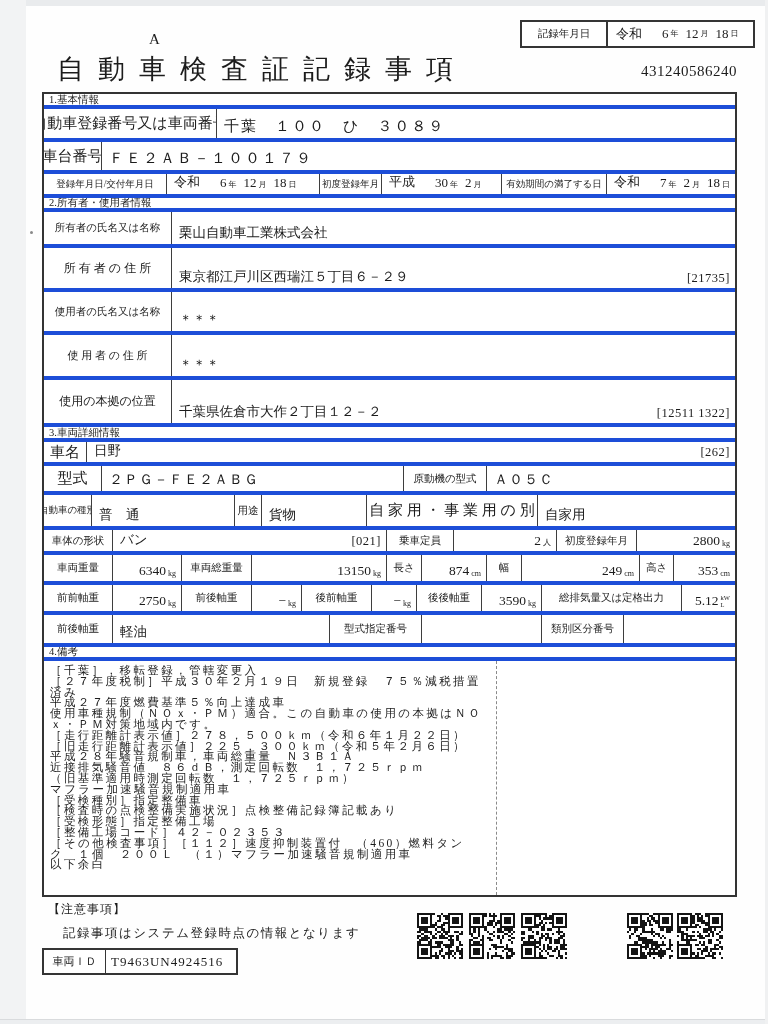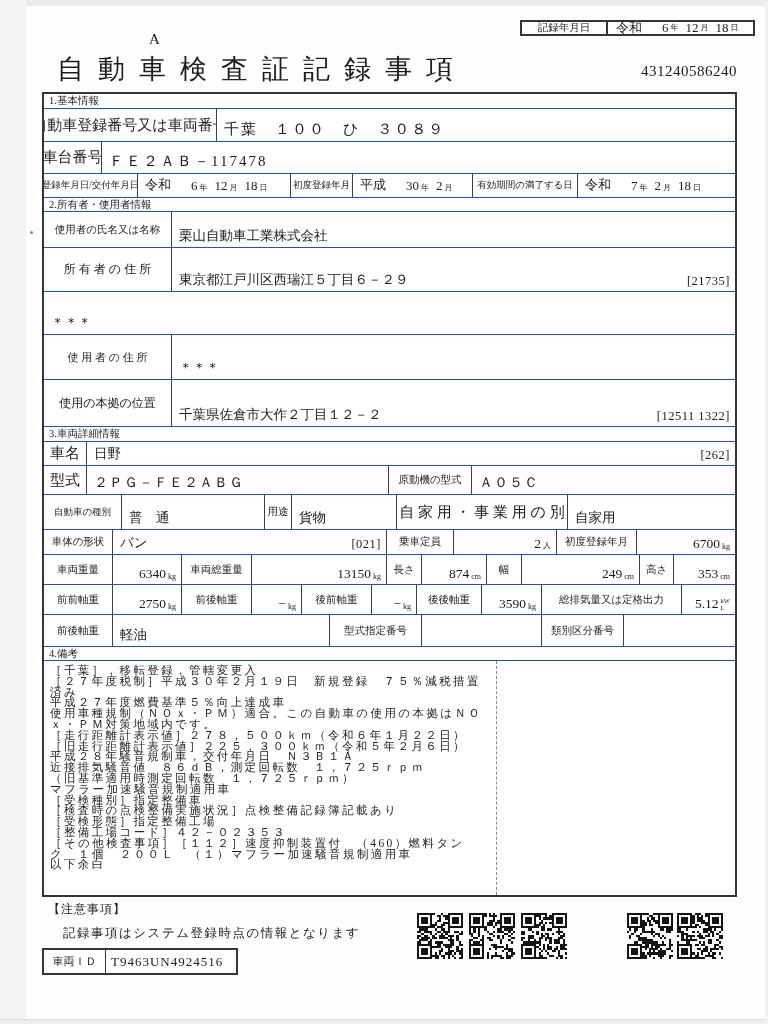--- a/index.html
+++ b/index.html
@@ -12,7 +12,7 @@
 .edge-right{position:absolute;right:0;top:0;bottom:0;width:3px;background:#f0f1f2}
 .speck{position:absolute;left:30px;top:231px;width:3px;height:3px;background:#8a8a8a;border-radius:50%}
 
-.recbox{position:absolute;left:520px;top:20px;width:235px;height:16px;border:2px solid #353535;display:flex;background:#fff}
+.recbox{position:absolute;left:520px;top:20px;width:235px;height:28px;border:2px solid #353535;display:flex;background:#fff}
 .recbox .rlab{width:86px;border-right:2px solid #353535;display:flex;align-items:center;justify-content:center;font-size:10.5px;white-space:nowrap}
 .recbox .rval{flex:1;display:flex;align-items:center;padding-left:8px;font-size:13px;white-space:nowrap}
 .amark{position:absolute;left:149px;top:31px;font-size:15px}

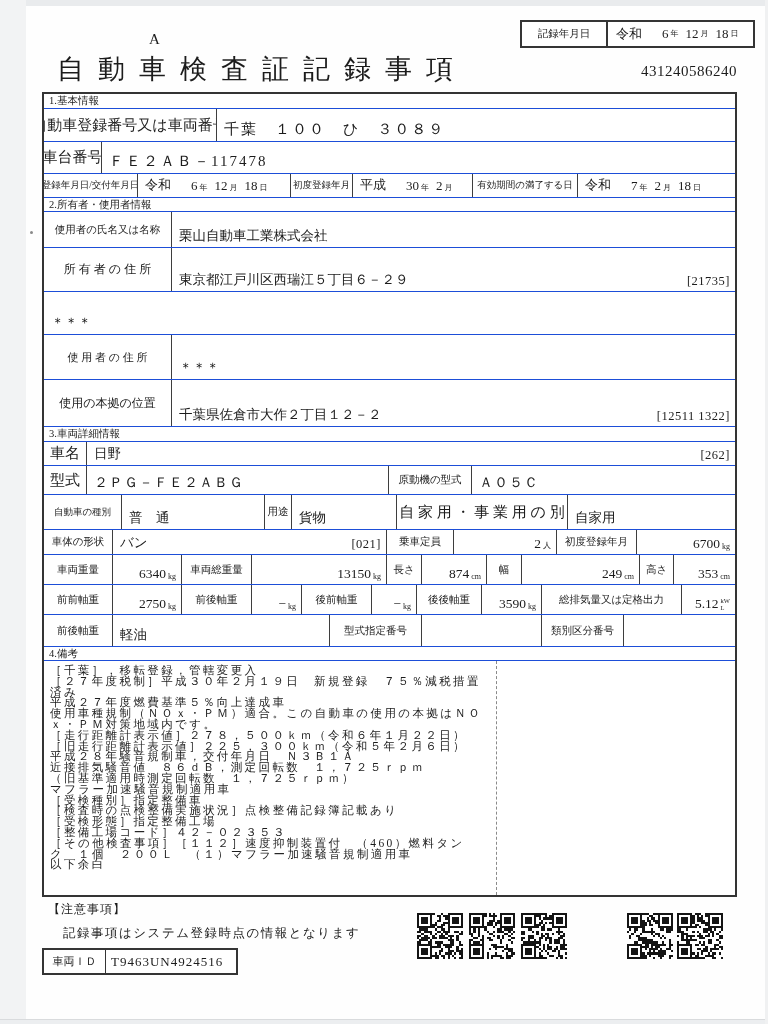--- a/index.html
+++ b/index.html
@@ -20,7 +20,7 @@
 .docnum{position:absolute;left:560px;top:63px;width:177px;text-align:right;font-size:15px;letter-spacing:.5px}
 
 .tbl{position:absolute;left:42px;top:92px;width:695px;border:2px solid #343434;background:#fff}
-.r{display:flex;border-bottom:1px solid #1d4ed8;overflow:hidden}
+.r{display:flex;border-bottom:4px solid #1d4ed8;overflow:hidden}
 .r.last{border-bottom:none}
 .c{border-right:1px solid #3e3e3e;overflow:hidden;display:flex;min-width:0}
 .c.end{border-right:none}

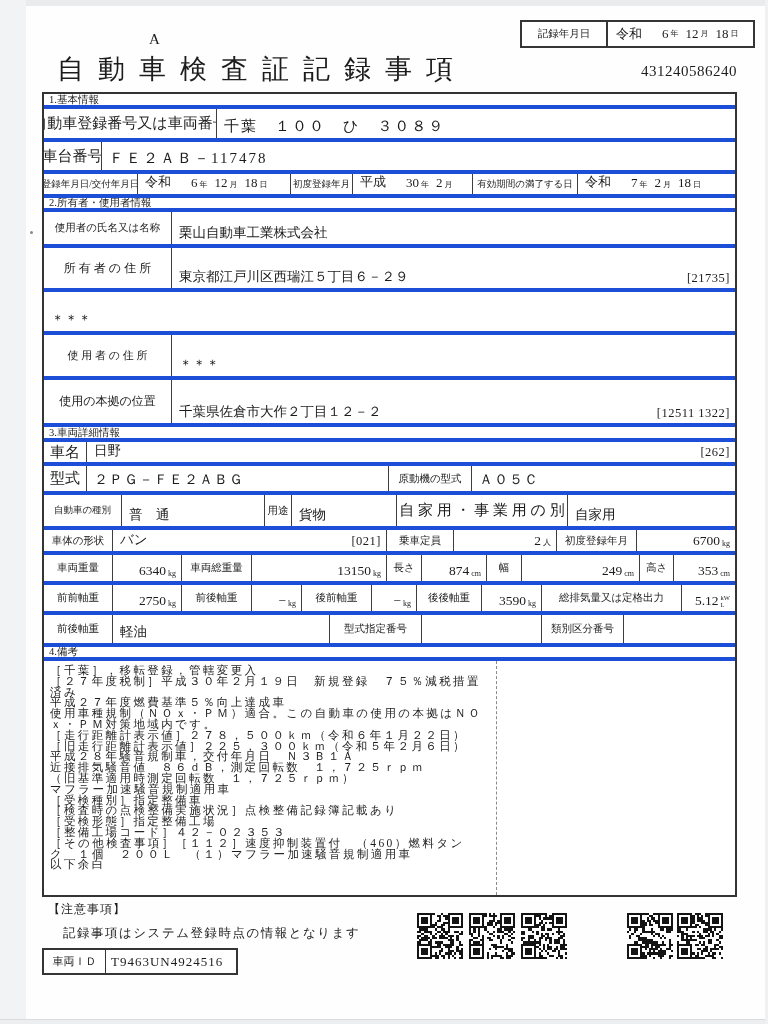--- a/index.html
+++ b/index.html
@@ -89,7 +89,7 @@
 
     <div class="r" style="height:32px">
       <div class="c lab lg" style="width:58px">車台番号</div>
-      <div class="c val big end" style="flex:1">ＦＥ２ＡＢ－117478</div>
+      <div class="c val big end" style="flex:1">ＦＥ２ＡＢ－１００１７９</div>
     </div>
 
     <div class="r" style="height:24px">

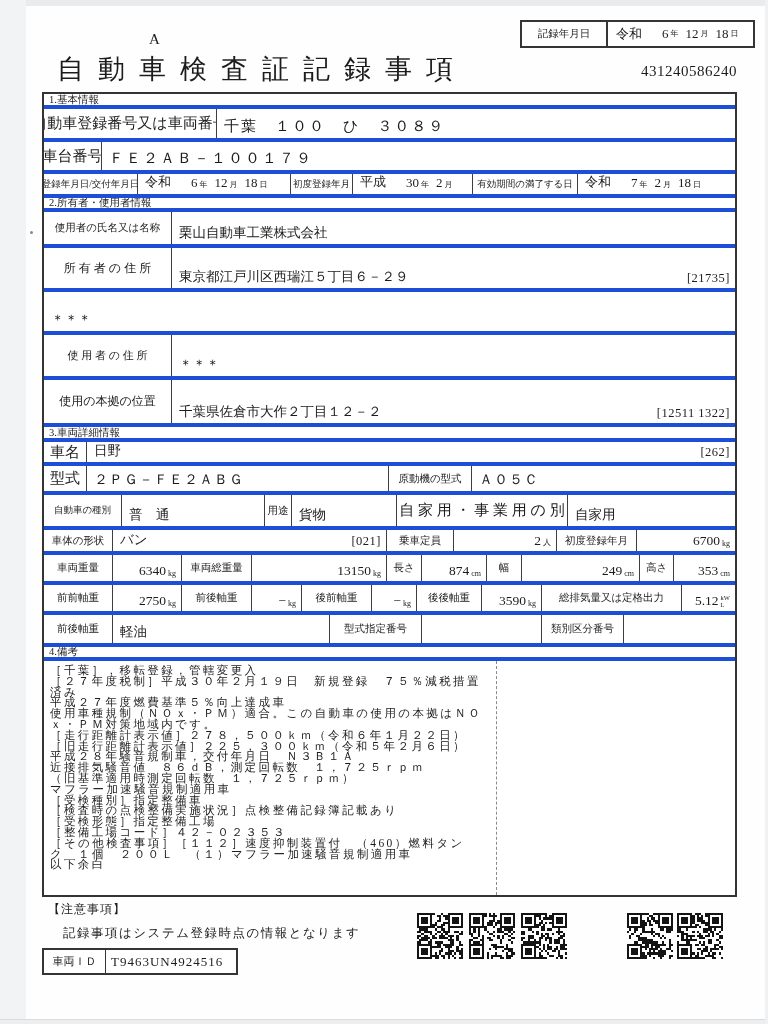--- a/index.html
+++ b/index.html
@@ -93,7 +93,7 @@
     </div>
 
     <div class="r" style="height:24px">
-      <div class="c lab sm" style="width:94px">登録年月日/交付年月日</div>
+      <div class="c lab sm" style="width:123px">登録年月日/交付年月日</div>
       <div class="c val date" style="width:153px">
         <span class="era">令和</span>
         <span class="dnum">6</span>

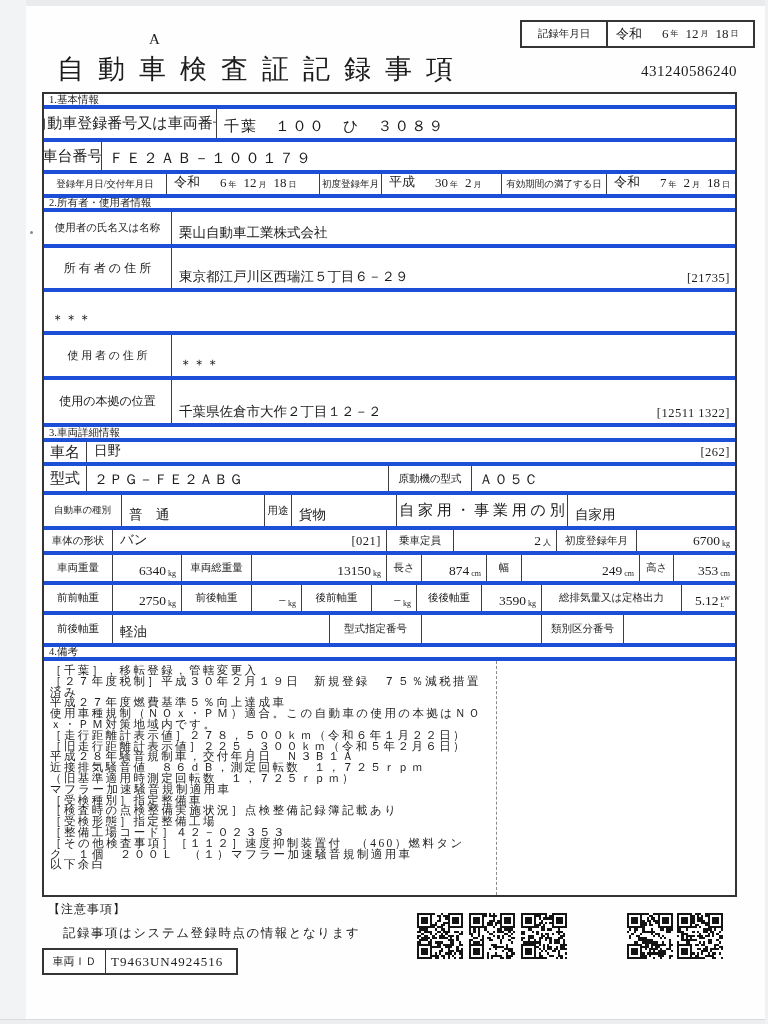--- a/index.html
+++ b/index.html
@@ -126,7 +126,7 @@
     <div class="r bar" style="height:14px">2.所有者・使用者情報</div>
 
     <div class="r" style="height:36px">
-      <div class="c lab" style="width:128px">使用者の氏名又は名称</div>
+      <div class="c lab" style="width:128px">所有者の氏名又は名称</div>
       <div class="c val end" style="flex:1">栗山自動車工業株式会社</div>
     </div>
 

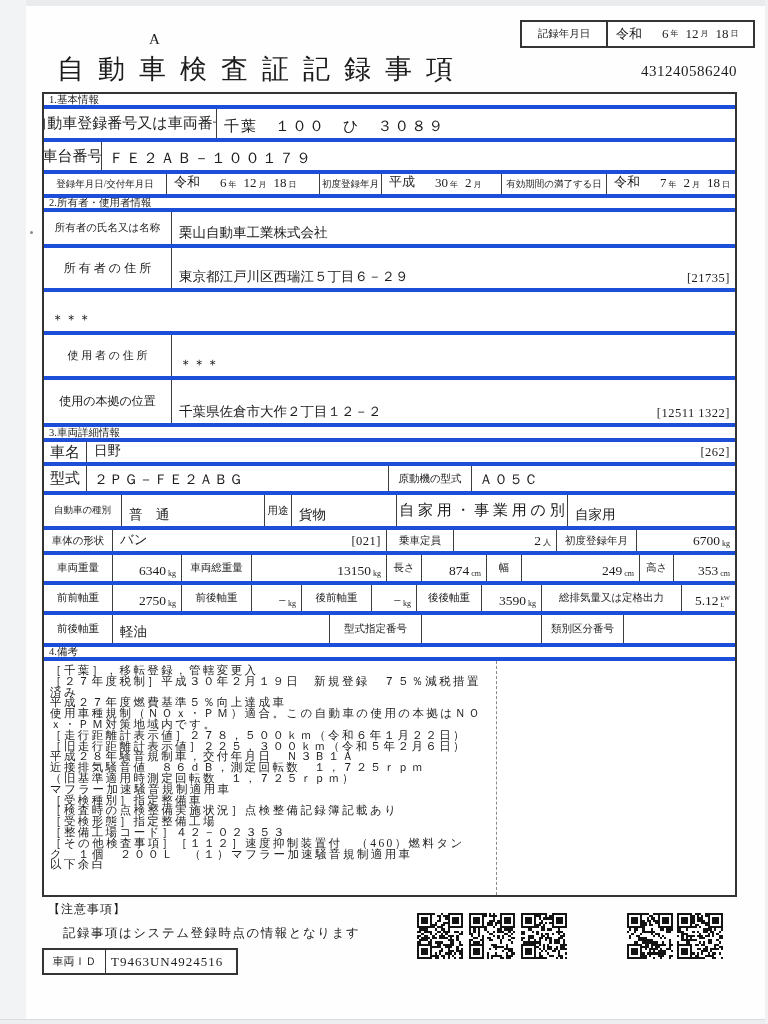--- a/index.html
+++ b/index.html
@@ -139,6 +139,7 @@
     </div>
 
     <div class="r" style="height:43px">
+      <div class="c lab" style="width:128px">使用者の氏名又は名称</div>
       <div class="c val end" style="flex:1">＊＊＊</div>
     </div>
 

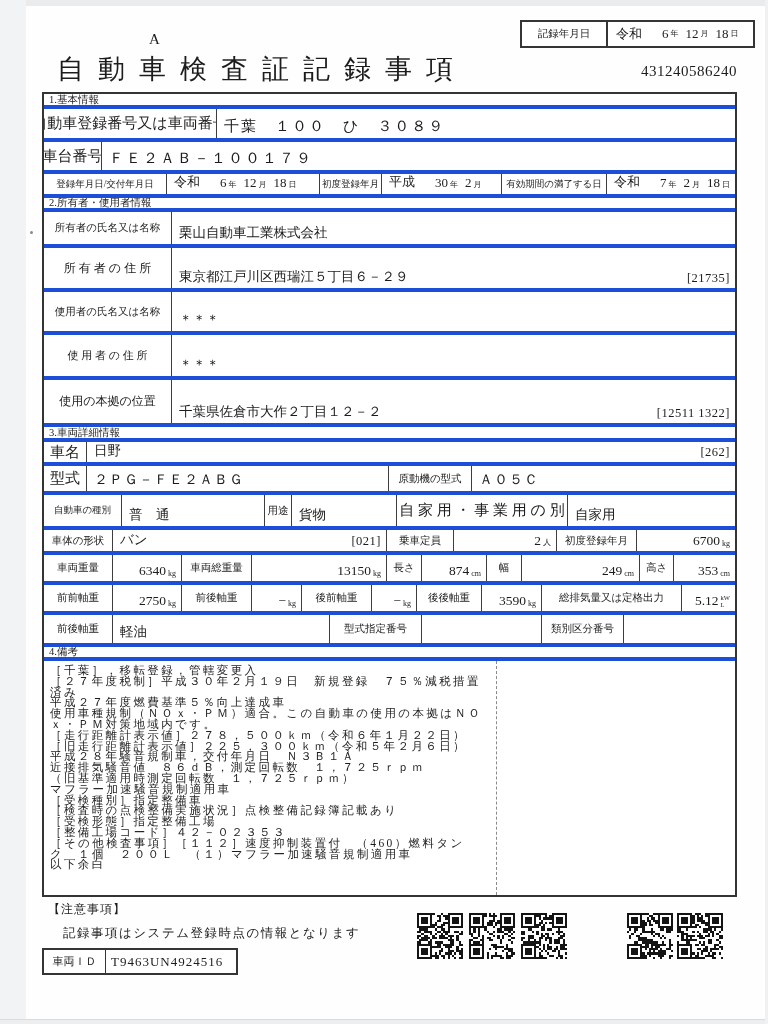--- a/index.html
+++ b/index.html
@@ -167,7 +167,7 @@
     </div>
 
     <div class="r" style="height:29px">
-      <div class="c lab lg" style="width:43px">型式</div>
+      <div class="c lab lg" style="width:58px">型式</div>
       <div class="c val" style="width:302px;font-size:14px;letter-spacing:1px">２ＰＧ－ＦＥ２ＡＢＧ</div>
       <div class="c lab" style="width:83px">原動機の型式</div>
       <div class="c val end" style="flex:1;font-size:14px;letter-spacing:1px">Ａ０５Ｃ</div>

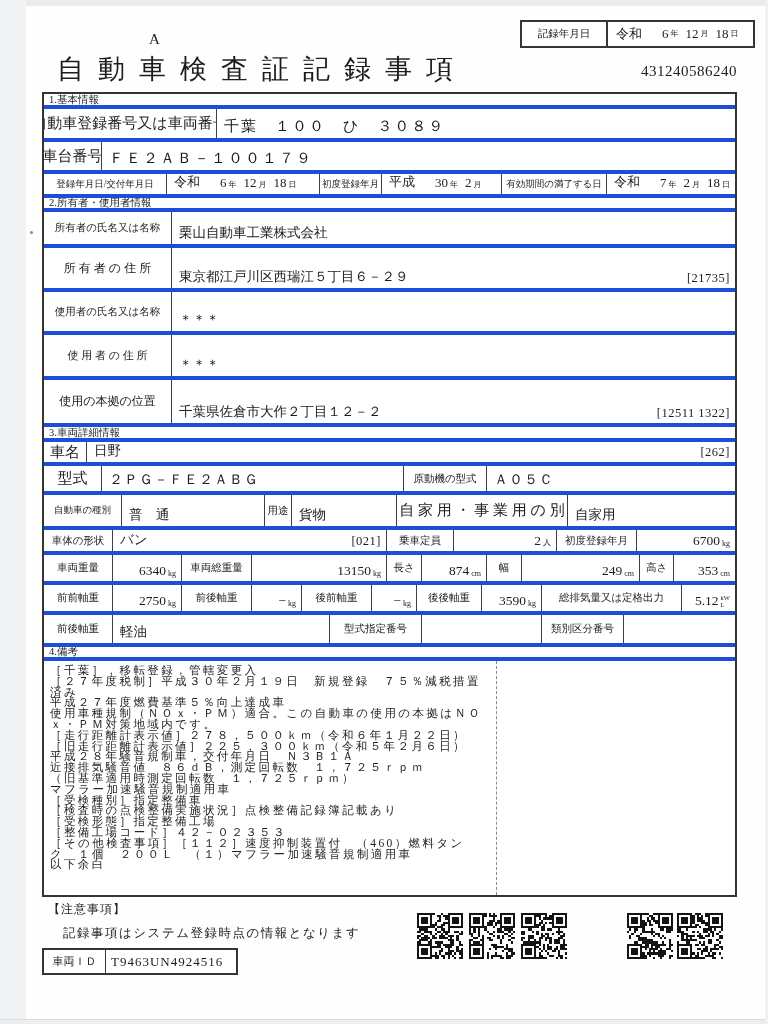--- a/index.html
+++ b/index.html
@@ -174,7 +174,7 @@
     </div>
 
     <div class="r" style="height:35px">
-      <div class="c lab sm" style="width:78px">自動車の種別</div>
+      <div class="c lab sm" style="width:48px">自動車の種別</div>
       <div class="c val" style="width:143px">普　通</div>
       <div class="c lab" style="width:27px">用途</div>
       <div class="c val" style="width:105px">貨物</div>

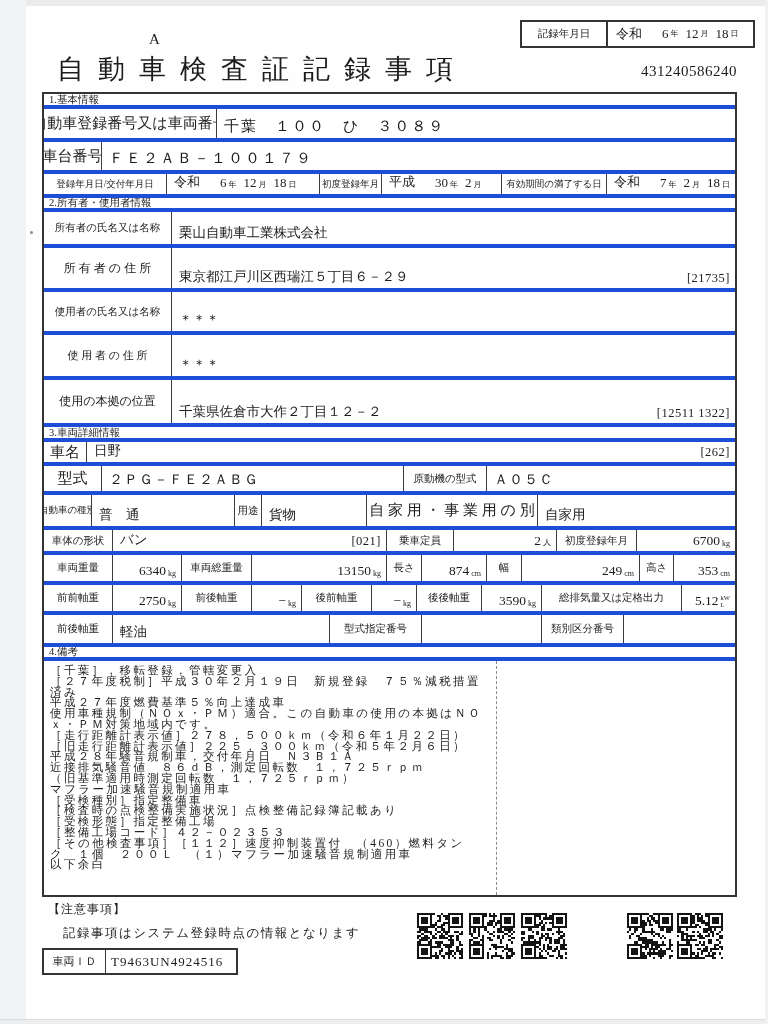--- a/index.html
+++ b/index.html
@@ -195,7 +195,7 @@
       </div>
       <div class="c lab" style="width:80px">初度登録年月</div>
       <div class="c val num end" style="flex:1">
-        <span>6700</span>
+        <span>2800</span>
           <span class="unit">kg</span>
       </div>
     </div>

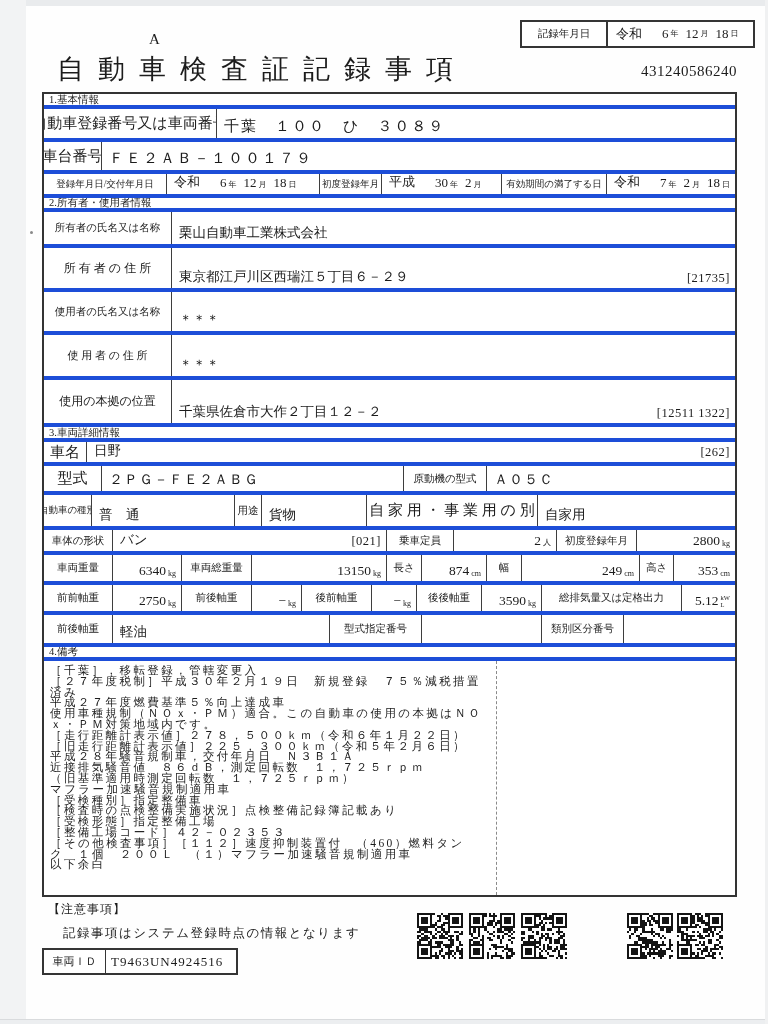--- a/index.html
+++ b/index.html
@@ -280,7 +280,7 @@
       <div class="rline">ｘ・ＰＭ対策地域内です。</div>
       <div class="rline">［走行距離計表示値］２７８，５００ｋｍ（令和６年１月２２日）</div>
       <div class="rline">［旧走行距離計表示値］２２５，３００ｋｍ（令和５年２月６日）</div>
-      <div class="rline">平成２８年騒音規制車，交付年月日　Ｎ３Ｂ１Ａ</div>
+      <div class="rline">平成２８年騒音規制車，車両総重量　Ｎ３Ｂ１Ａ</div>
       <div class="rline">近接排気騒音値　８６ｄＢ，測定回転数　１，７２５ｒｐｍ</div>
       <div class="rline">（旧基準適用時測定回転数　１，７２５ｒｐｍ）</div>
       <div class="rline">マフラー加速騒音規制適用車</div>

